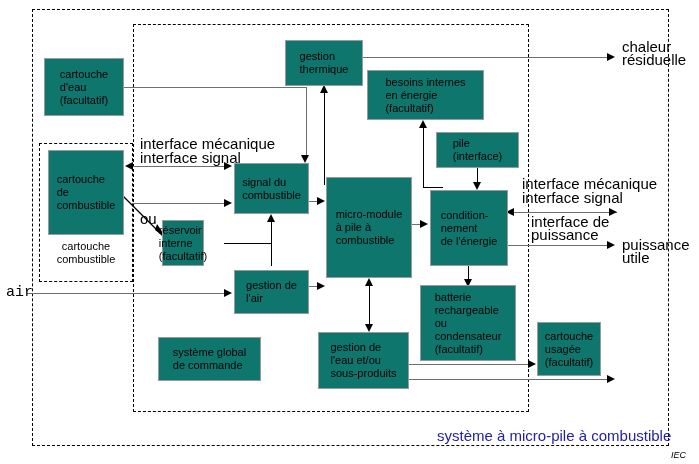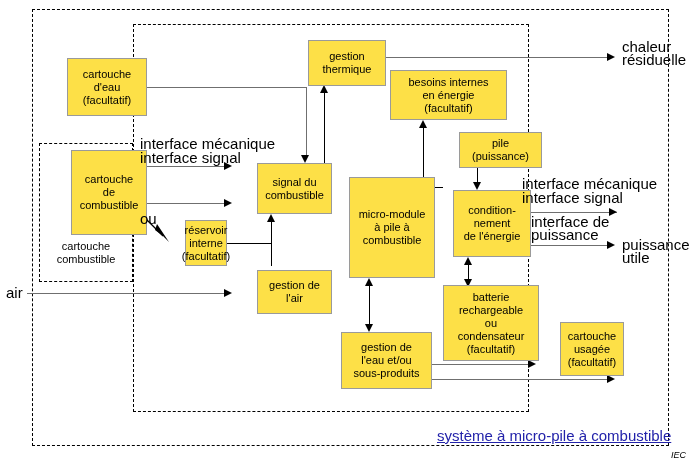--- a/index.html
+++ b/index.html
@@ -11,11 +11,10 @@
   
   .box{
     position:absolute;box-sizing:border-box;
-    border:1px solid #9a9a9a;background:#fde047;
-    display:flex;align-items:center;justify-content:center;text-align:center;
+    border:1px solid #9a9a9a;background:#0f766e;
+    display:flex;align-items:center;justify-content:center;text-align:left;
     font-size:11px;line-height:13px;color:#000;white-space:pre-line;
     z-index:6;
-    margin-left:23px;
   }
   .dashbox{
     position:absolute;box-sizing:border-box;

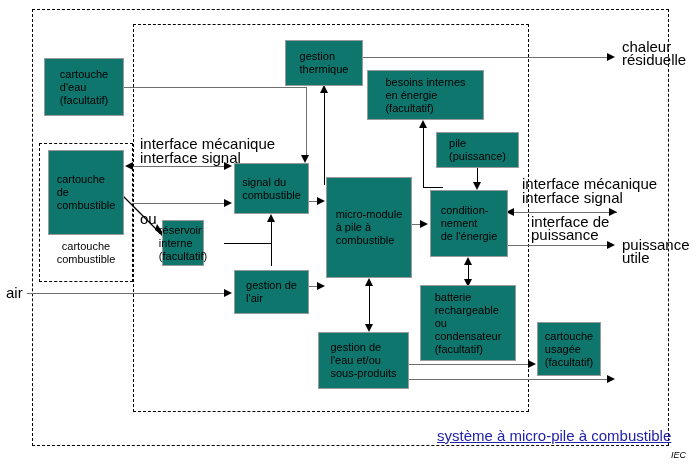--- a/index.html
+++ b/index.html
@@ -82,7 +82,7 @@
 combustible</div>
 
   <div class="box" style="left:436px;top:132px;width:83px;height:36px;">pile
-(puissance)</div>
+(interface)</div>
   <div class="box" style="left:430px;top:190px;width:78px;height:67px;">condition-
 nement
 de l'énergie</div>

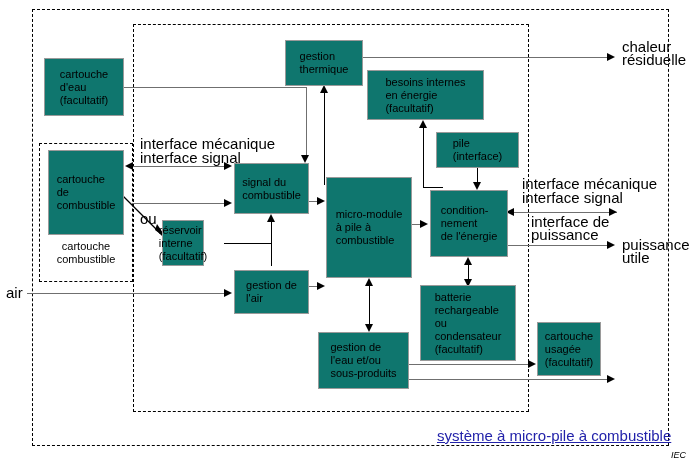--- a/index.html
+++ b/index.html
@@ -83,7 +83,7 @@
 
   <div class="box" style="left:436px;top:132px;width:83px;height:36px;">pile
 (interface)</div>
-  <div class="box" style="left:430px;top:190px;width:78px;height:67px;">condition-
+  <div class="box" style="left:430px;top:190px;width:78px;height:76px;">condition-
 nement
 de l'énergie</div>
   <div class="box" style="left:420px;top:285px;width:96px;height:76px;">batterie

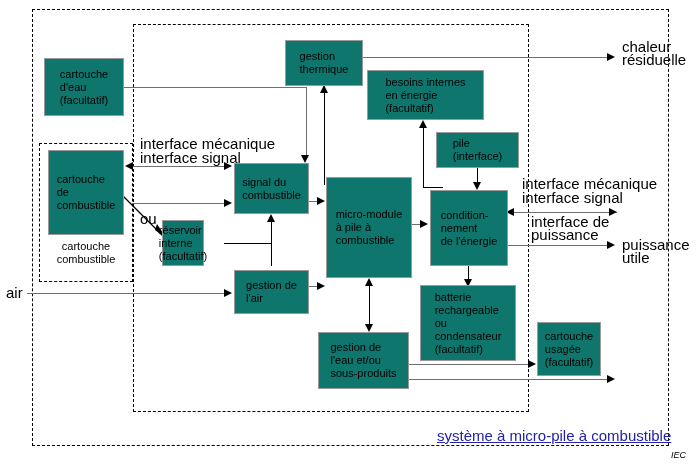--- a/index.html
+++ b/index.html
@@ -166,7 +166,7 @@
   <div class="h" style="left:409px;top:379px;width:198px;"></div>
   <div class="ar ar-r" style="left:607px;top:374.5px;"></div>
 
-  <div class="lbl" style="left:6px;top:286px;">air</div>
+  <div class="lbl" style="left:6px;top:286px;font-family:Liberation Mono, monospace;">air</div>
 
   <div class="lbl" style="left:140px;top:137px;">interface mécanique</div>
   <div class="lbl" style="left:140px;top:151px;">interface signal</div>

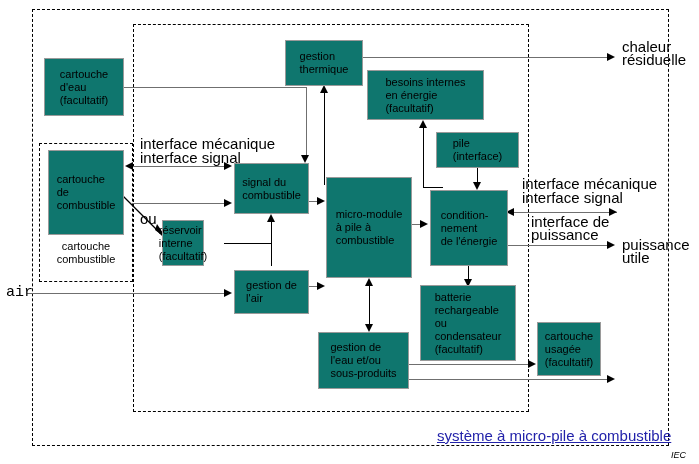--- a/index.html
+++ b/index.html
@@ -95,6 +95,8 @@
   <div class="box" style="left:318px;top:332px;width:91px;height:57px;">gestion de
 l'eau et/ou
 sous-produits</div>
+  <div class="box" style="left:158px;top:337px;width:103px;height:44px;">système global
+de commande</div>
   <div class="box" style="left:537px;top:322px;width:64px;height:54px;">cartouche
 usagée
 (facultatif)</div>

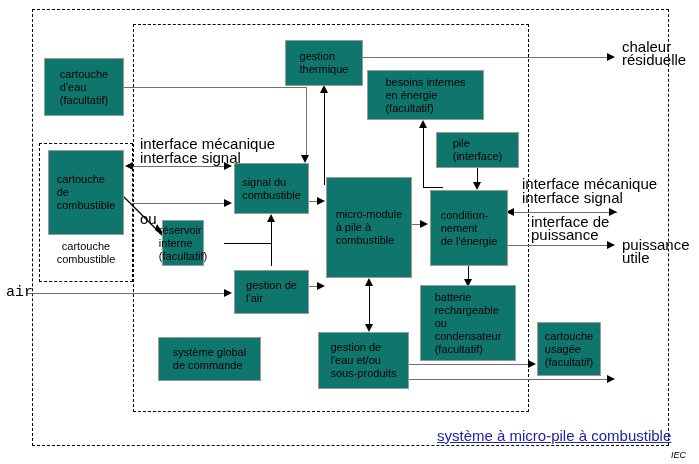--- a/index.html
+++ b/index.html
@@ -38,7 +38,7 @@
   .ar-u{border-left:4.5px solid transparent;border-right:4.5px solid transparent;border-bottom:8px solid #000;}
   
   .lbl{position:absolute;font-size:15px;line-height:13px;white-space:pre-line;z-index:7;}
-  .lbl.blue{color:#2222aa;text-decoration:underline;text-align:center;}
+  .lbl.blue{color:#2222aa;text-align:center;}
   .iec{position:absolute;font-size:9px;font-style:italic;color:#000;z-index:7;}
   .diag{position:absolute;z-index:4;}
 </style>

